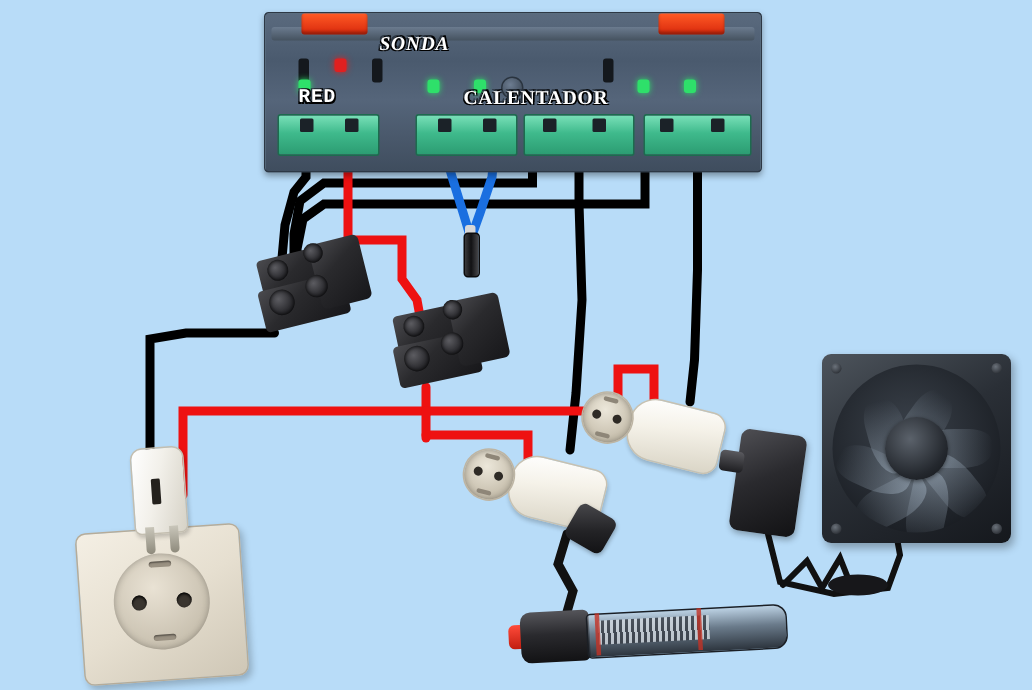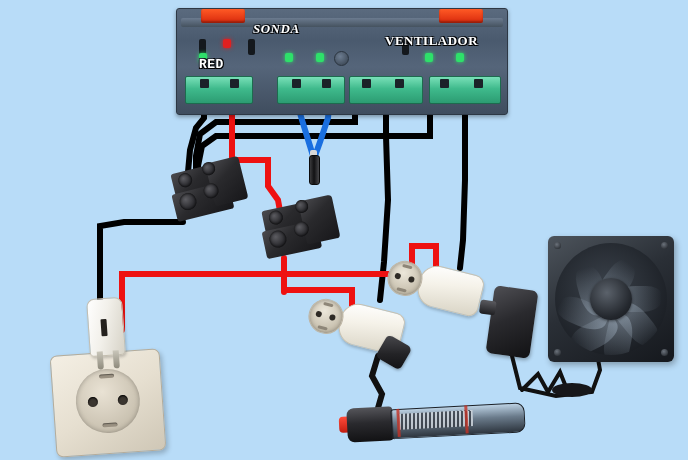--- a/index.html
+++ b/index.html
@@ -291,7 +291,6 @@
 
     <div class="ctrl-label" style="left:22px;top:48px;font-family:Liberation Mono, monospace;">RED</div>
     <div class="ctrl-label" style="left:76px;top:12px;font-style:italic;">SONDA</div>
-    <div class="ctrl-label" style="left:208px;top:24px;">VENTILADOR</div>
 
     <div class="term-block" style="left:8px;width:66px;">
       <div class="term-slot" style="left:14px;"></div>

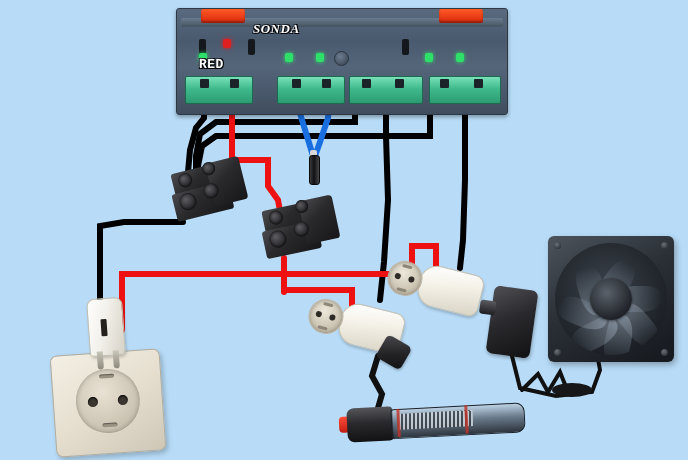--- a/index.html
+++ b/index.html
@@ -291,6 +291,7 @@
 
     <div class="ctrl-label" style="left:22px;top:48px;font-family:Liberation Mono, monospace;">RED</div>
     <div class="ctrl-label" style="left:76px;top:12px;font-style:italic;">SONDA</div>
+    <div class="ctrl-label" style="left:132px;top:48px;">CALENTADOR</div>
 
     <div class="term-block" style="left:8px;width:66px;">
       <div class="term-slot" style="left:14px;"></div>

